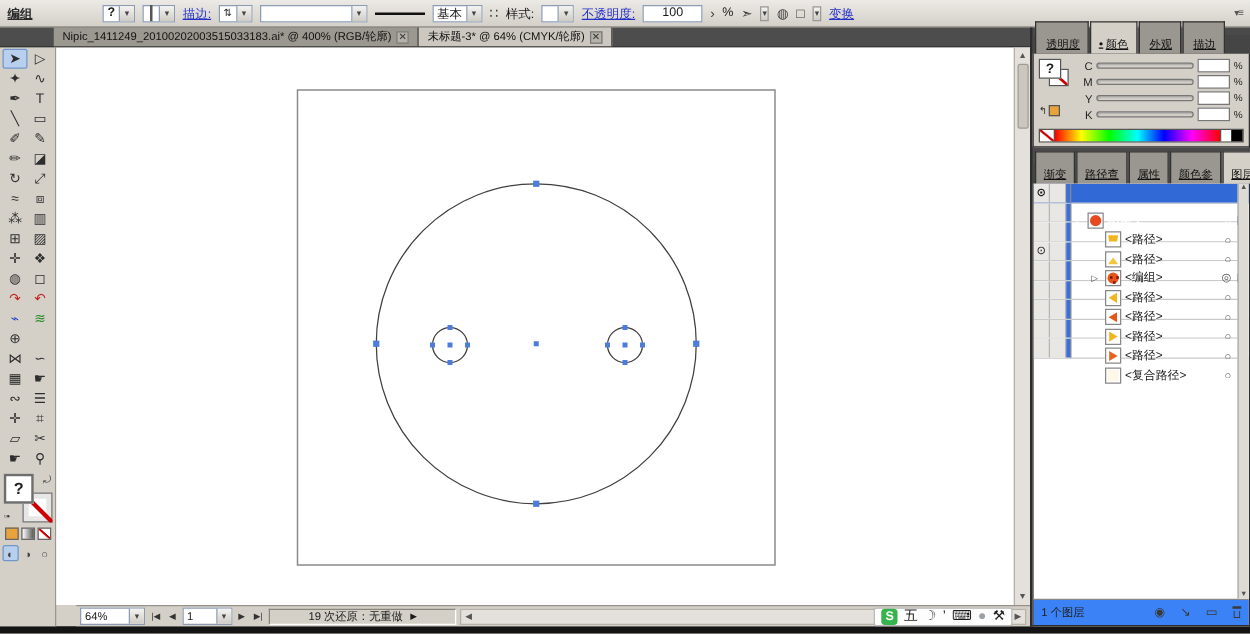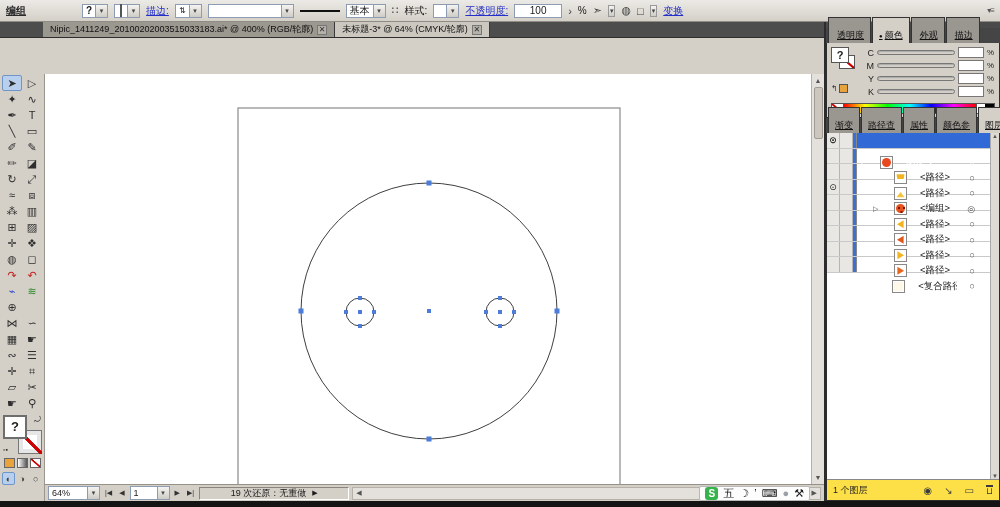--- a/index.html
+++ b/index.html
@@ -24,7 +24,7 @@
 
   
   .workspace { display:flex; height:479px; }
-  .left-area { width:824px; display:flex; flex-direction:column;gap:36px; }
+  .left-area { width:824px; display:flex; flex-direction:column; }
 
   .tab-bar { height:16px; background:#4d4d4d; display:flex; align-items:stretch; padding-left:43px; border-bottom:1px solid #2e2e2e; }
   .doc-tab { display:flex; align-items:center; gap:4px; padding:0 7px; font-size:9px; color:#111;

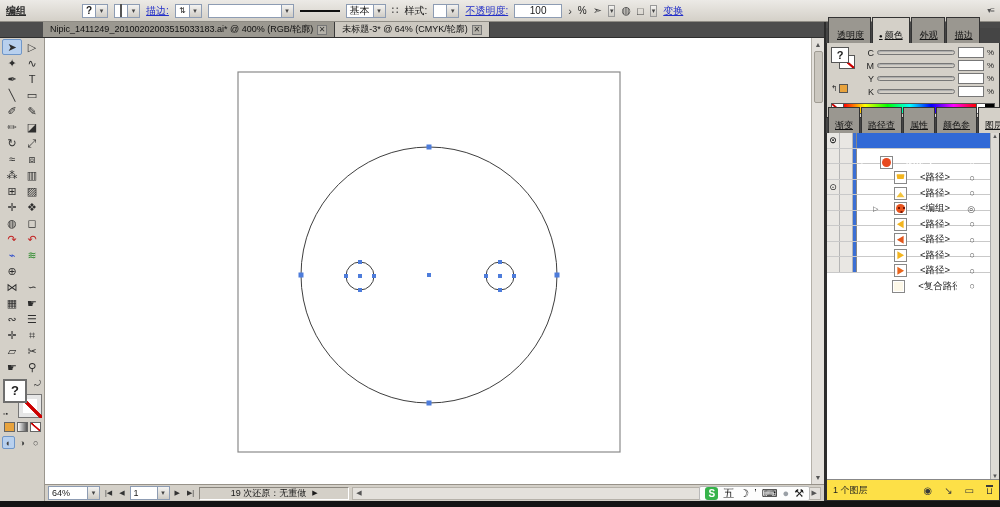--- a/index.html
+++ b/index.html
@@ -556,7 +556,7 @@
         </div>
       </div>
 
-      <div class="ptabs" style="margin-top:0">
+      <div class="ptabs" style="margin-top:14px">
 
           <span class="ptab">
             <span>渐变</span>

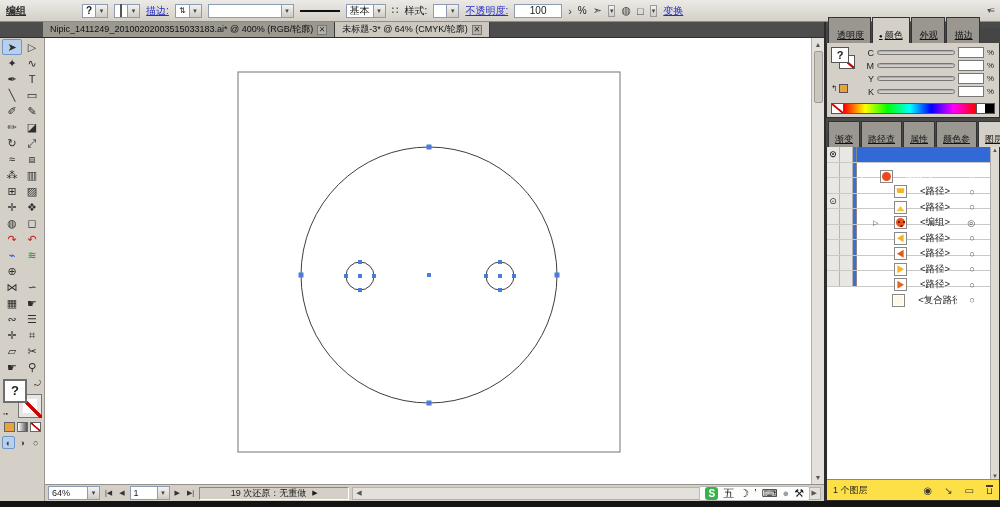--- a/index.html
+++ b/index.html
@@ -112,7 +112,7 @@
   .lrow .eyec, .lrow .lockc { width:13px; height:100%; border-right:1px solid #b5b5b5; display:flex; align-items:center; justify-content:center; font-size:9px; color:#222; background:#e9e7e3; }
   .lrow.selected .eyec, .lrow.selected .lockc { background:#e9e7e3; color:#222; }
   .lrow .strip { width:4px; height:100%; background:#3b6fd4; border-right:1px solid #888; }
-  .lrow .body { flex:1; display:flex; align-items:center; gap:13px; padding-left:2px; min-width:0;margin-top:44px; }
+  .lrow .body { flex:1; display:flex; align-items:center; gap:3px; padding-left:2px; min-width:0;margin-top:44px; }
   .lrow .body.indent-1 { padding-left:16px; }
   .lrow .exp { width:8px; font-size:7px; color:#444; }
   .lrow.selected .exp { color:#fff; }

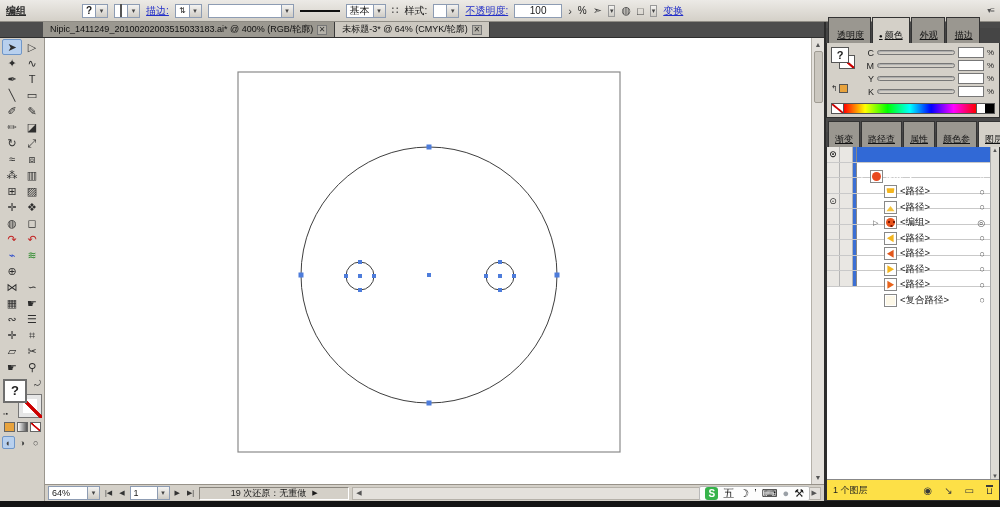--- a/index.html
+++ b/index.html
@@ -67,7 +67,7 @@
   .vscroll .sp { flex:1; }
 
   
-  .status-bar { position:relative; height:17px; background:#d4d0c8; border-top:1px solid #979289; display:flex; align-items:center; gap:3px; padding:0 3px; font-size:9px; }
+  .status-bar { position:relative; height:17px; background:#d4d0c8; border-top:1px solid #979289; display:flex; align-items:center; gap:3px; padding:0 3px; font-size:9px;margin-left:16px; }
   .nav-btn { font-size:7px; color:#333; padding:0 2px; cursor:pointer; }
   .status-field { display:flex; align-items:center; height:13px; width:150px; border:1px solid; border-color:#8a867e #fff #fff #8a867e; padding:0 4px; justify-content:center; gap:6px; }
   .hscroll { flex:1; display:flex; align-items:center; height:13px; background:#e4e1dc; border:1px solid #b5b1a9; }

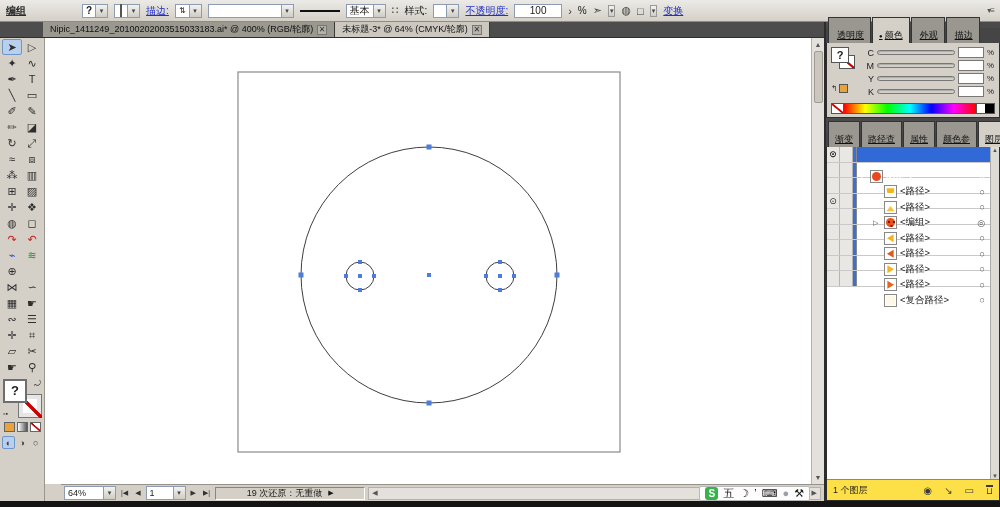--- a/index.html
+++ b/index.html
@@ -132,7 +132,7 @@
   .lrow .chip { width:7px; height:7px; margin-right:2px; flex:none; }
   .lrow .chip.chip-on { background:#2f62d8; border:1px solid #16337a; }
   .llist-scroll { position:absolute; right:0; top:0; width:9px; height:100%; background:#dedbd5; border-left:1px solid #aaa; display:flex; flex-direction:column; align-items:center; justify-content:space-between; font-size:6px; color:#555; }
-  .layers-footer { height:20px; display:flex; align-items:center; padding:0 6px; gap:10px; background:#fde047; }
+  .layers-footer { height:20px; display:flex; align-items:center; padding:0 6px; gap:10px; background:#3b82f6; }
   .layers-footer .cnt { font-size:9px; color:#222; flex:1; }
   .lf-btn { font-size:10px; color:#3a3a3a; cursor:pointer; }
   .trash-glyph { display:inline-block; border-top:2px solid #3a3a3a; line-height:8px; font-size:9px; }

